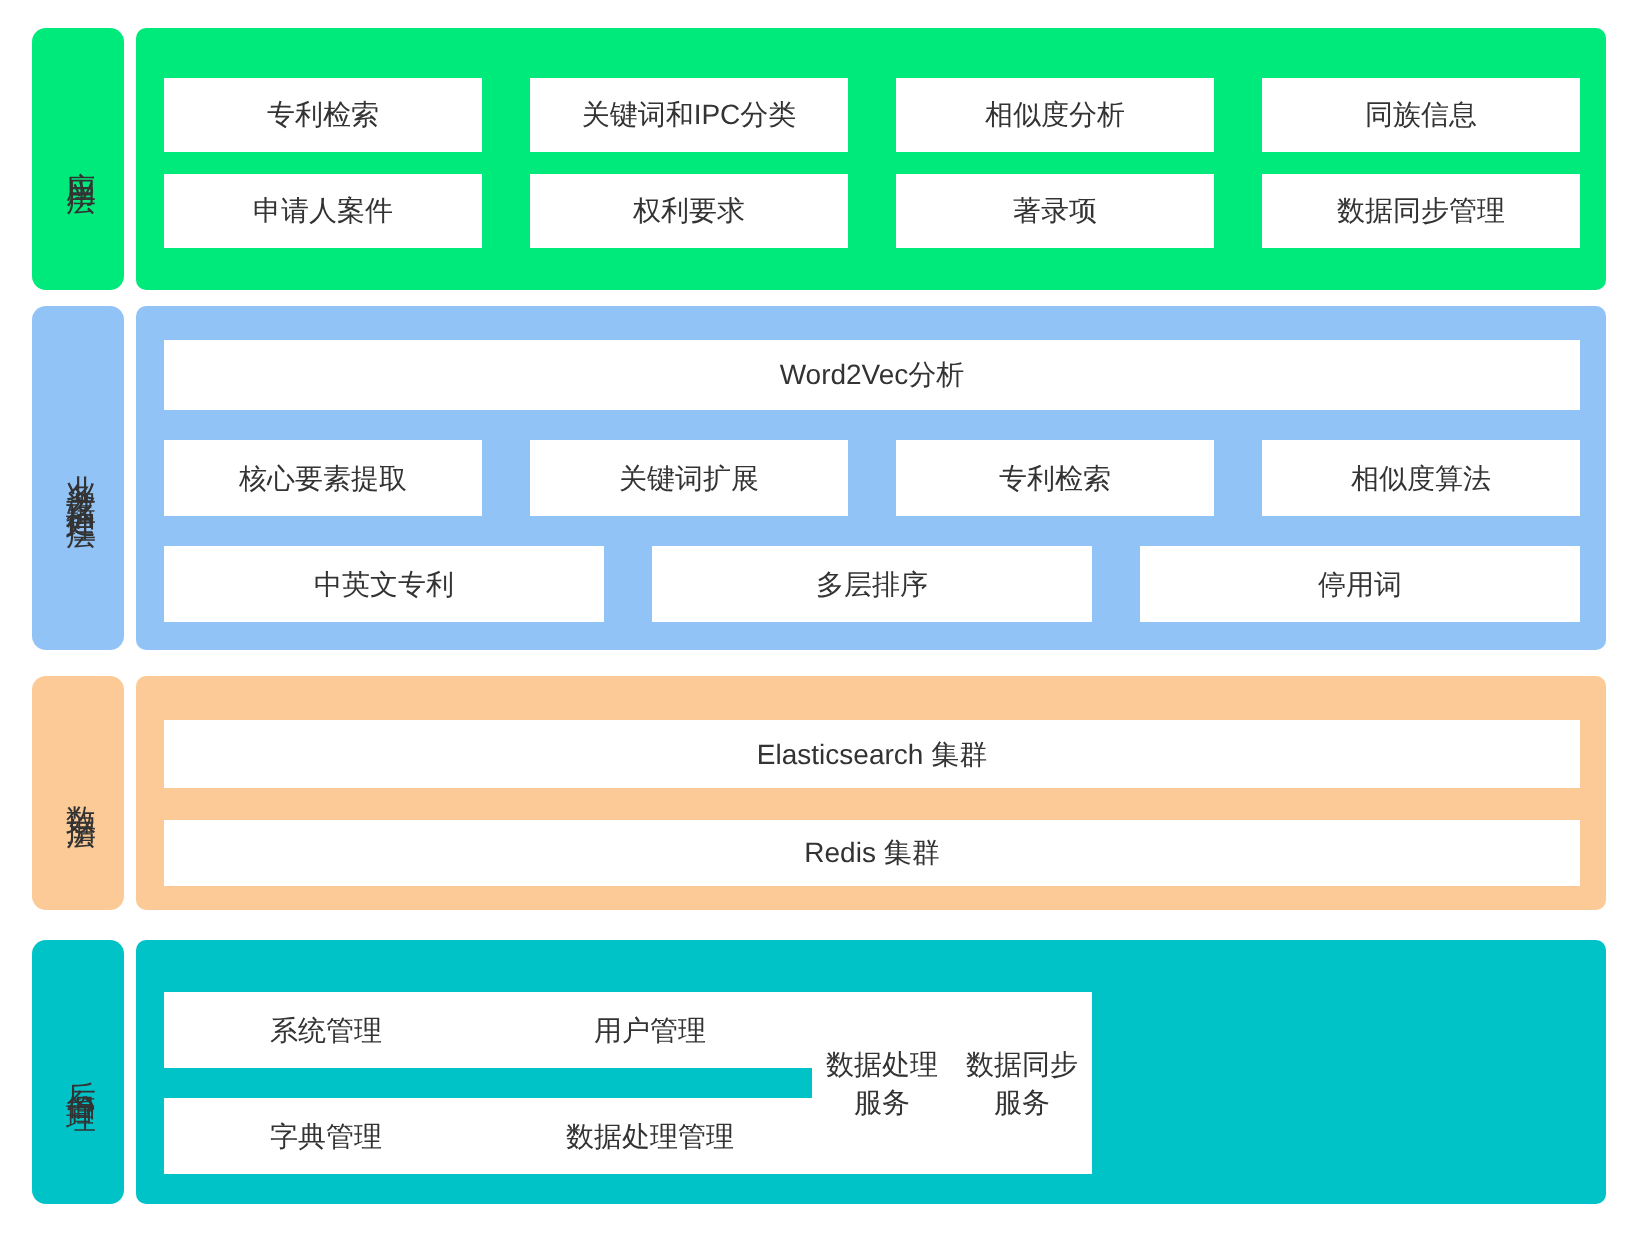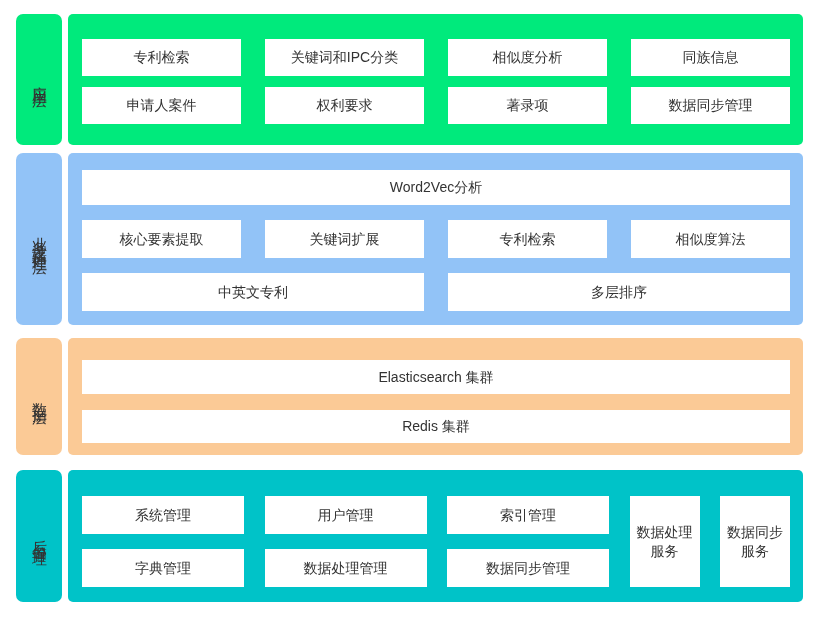--- a/index.html
+++ b/index.html
@@ -124,6 +124,7 @@
       <div class="grid-row">
         <div class="cell">中英文专利</div>
         <div class="cell">多层排序</div>
+        <div class="cell">停用词</div>
       </div>
     </div>
   </div>

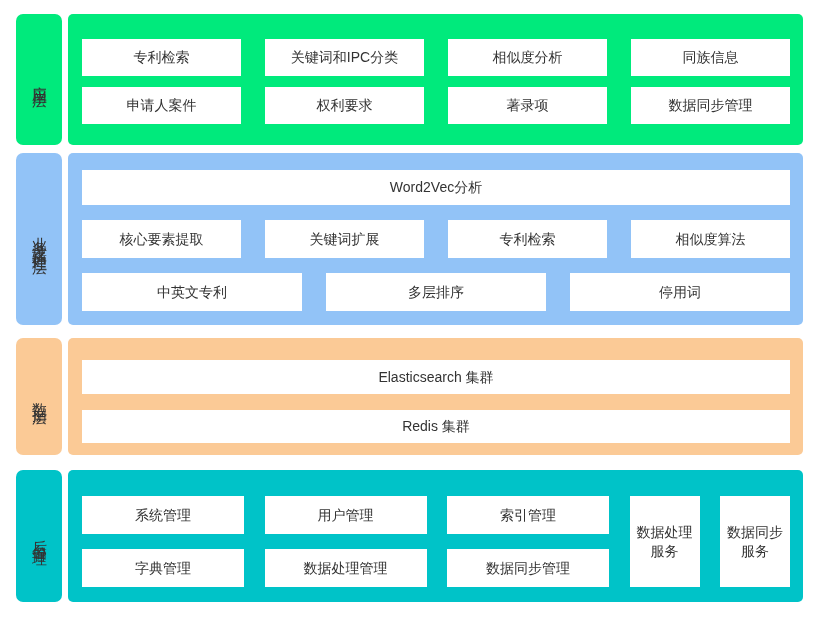--- a/index.html
+++ b/index.html
@@ -48,7 +48,7 @@
   .layer-app .layer-body   { padding: 25px 13px 21px 14px; gap: 11px; }
   .layer-biz .layer-body   { padding: 17px 13px 14px 14px; gap: 15px; }
   .layer-data .layer-body  { padding: 22px 13px 12px 14px; gap: 16px; justify-content: center; }
-  .layer-admin .layer-body { padding: 26px 13px 15px 14px; flex-direction: row; justify-content: space-between; }
+  .layer-admin .layer-body { padding: 26px 13px 15px 14px; flex-direction: row; justify-content: flex-start; }
 
   .grid-row {
     display: flex;

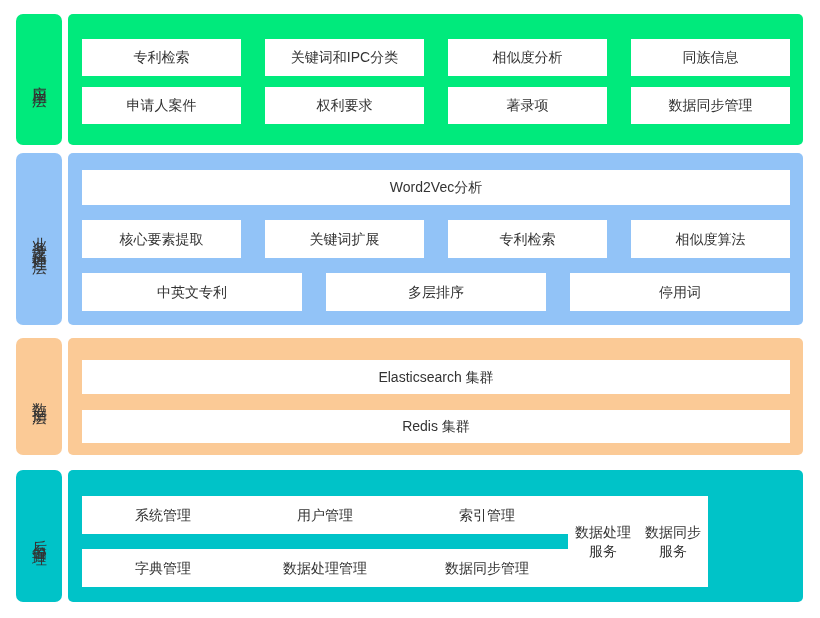--- a/index.html
+++ b/index.html
@@ -150,10 +150,6 @@
         <div class="cell">用户管理</div>
         <div class="cell">数据处理管理</div>
       </div>
-      <div class="pair">
-        <div class="cell">索引管理</div>
-        <div class="cell">数据同步管理</div>
-      </div>
       <div class="cell cell-tall">数据处理服务</div>
       <div class="cell cell-tall">数据同步服务</div>
     </div>

